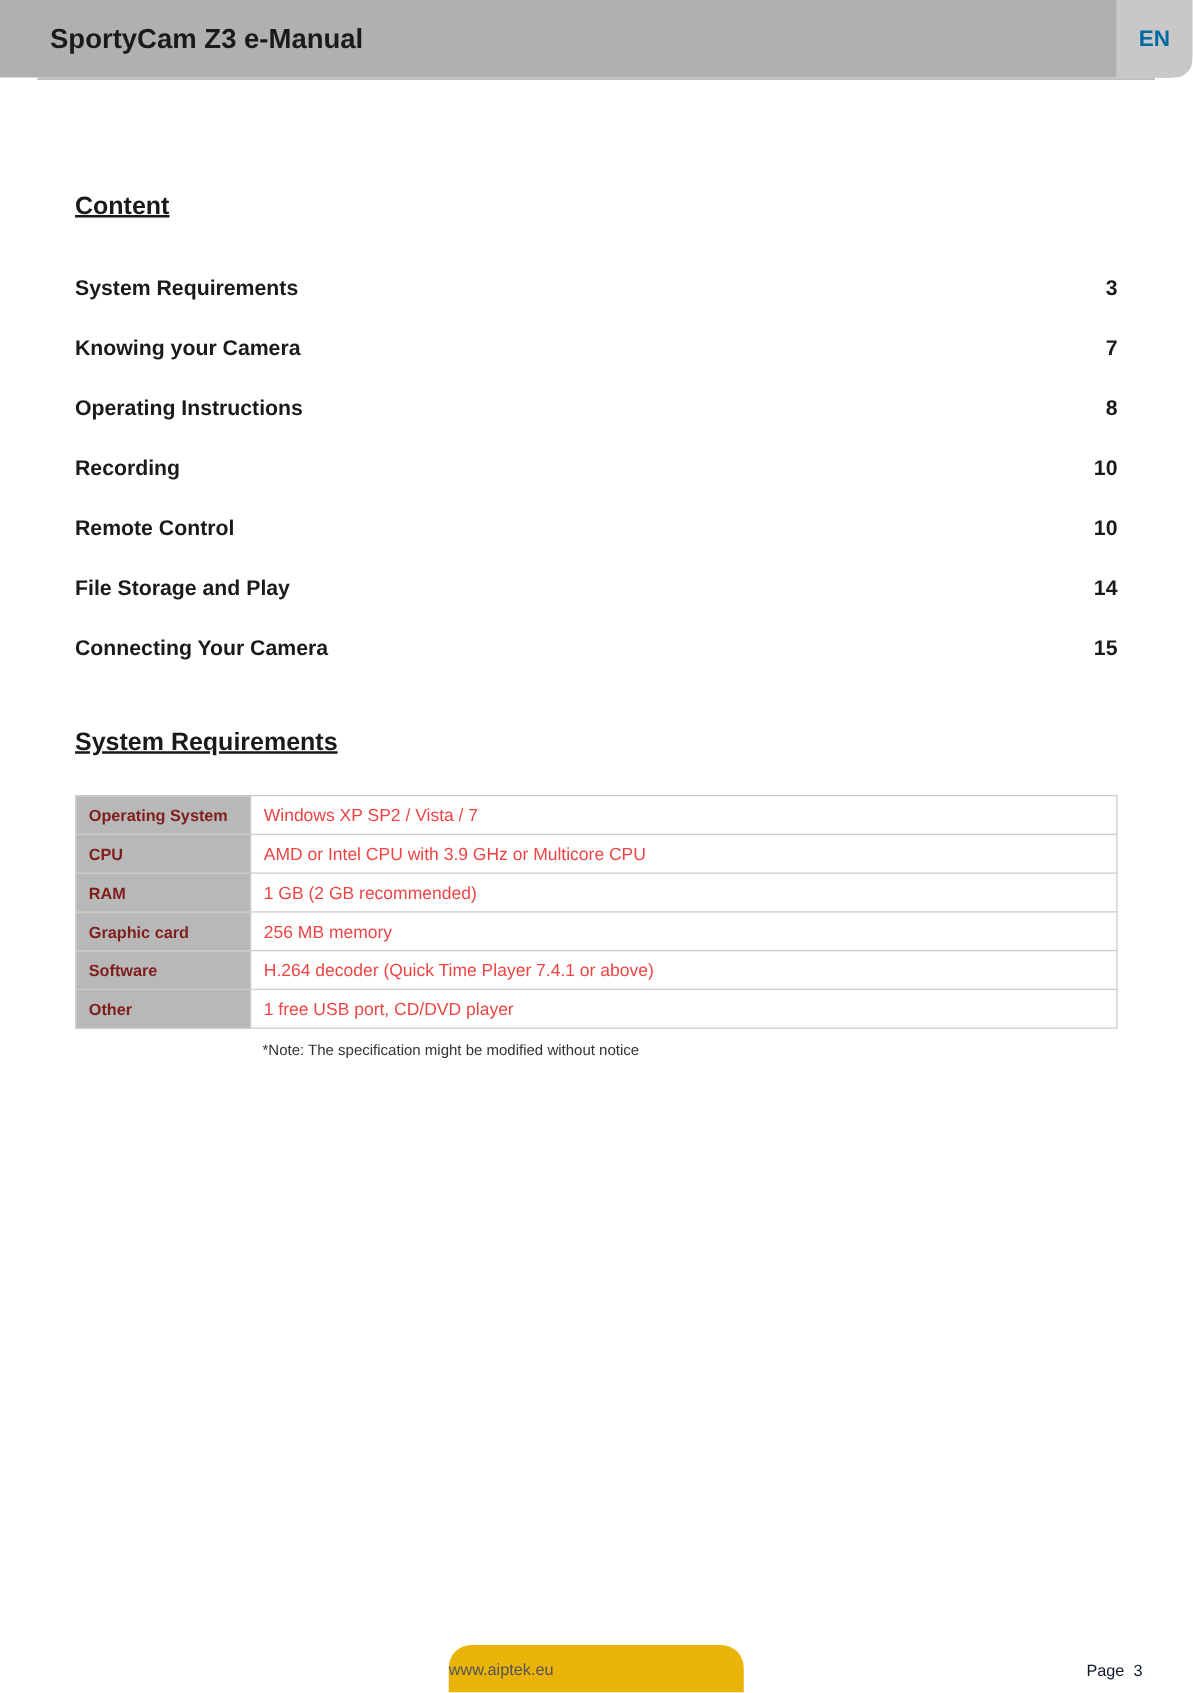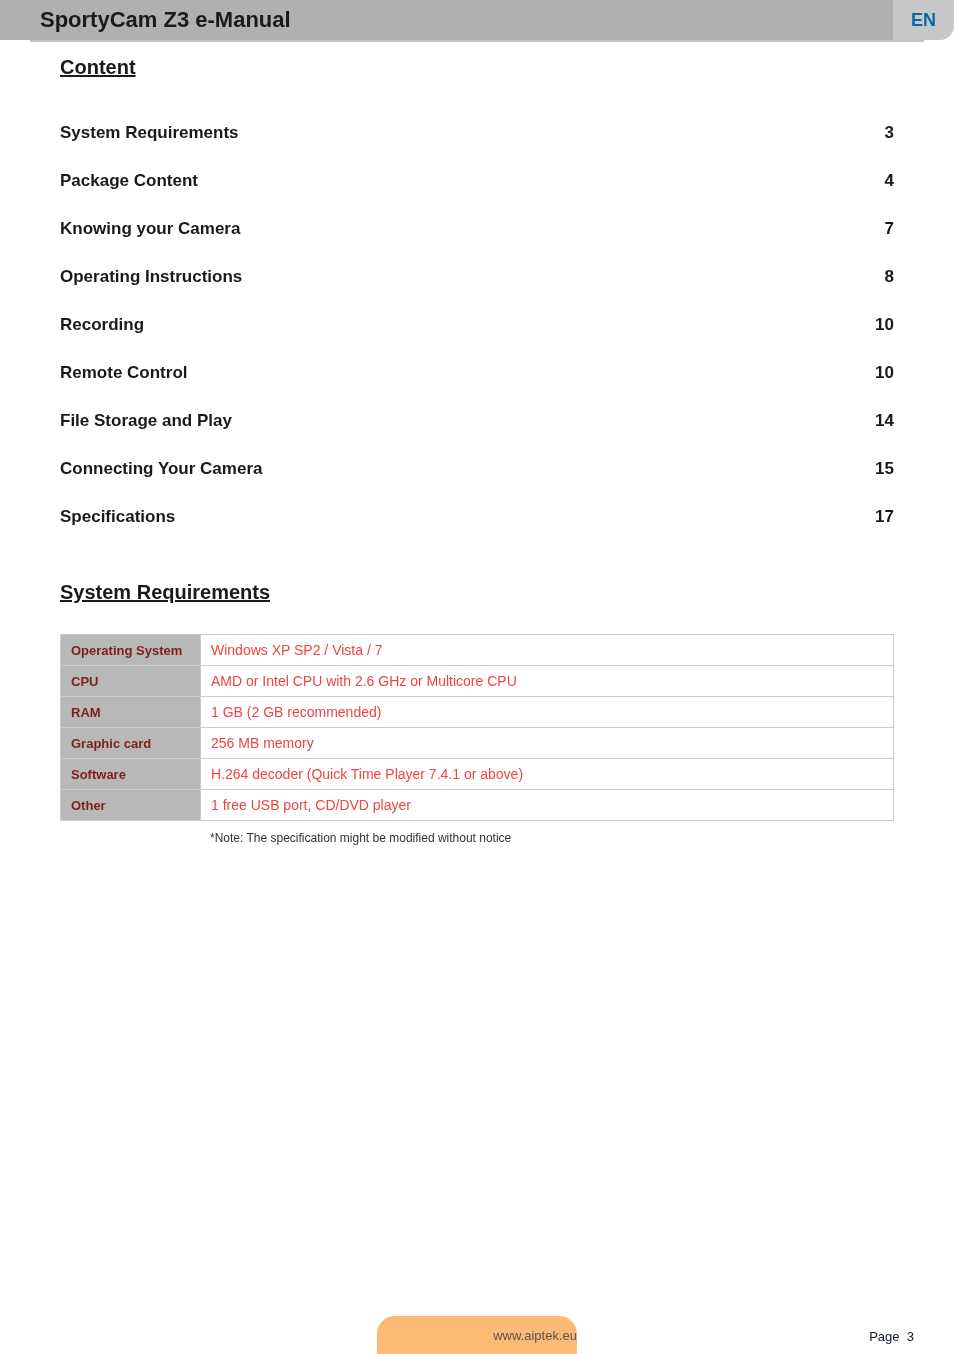--- a/index.html
+++ b/index.html
@@ -23,7 +23,7 @@
       align-items: center;
       justify-content: space-between;
       padding: 0 0 0 40px;
-      height: 40px;
+      height: 62px;
       border-radius: 0 0 18px 0;
     }
 

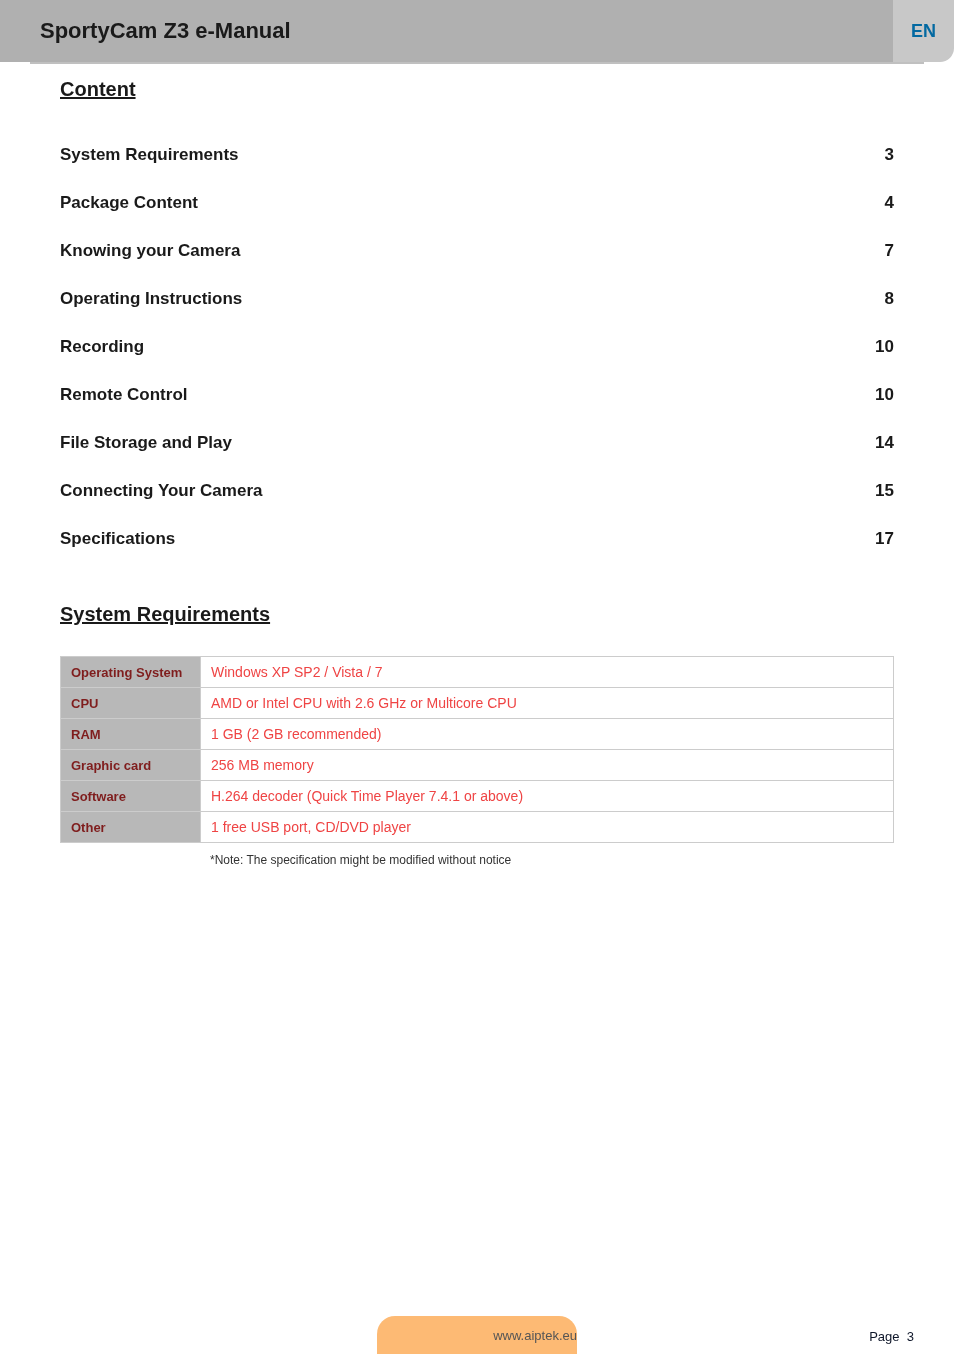--- a/index.html
+++ b/index.html
@@ -57,7 +57,8 @@
 
     
     .main-content {
-      padding: 14px 60px 40px 60px;
+      padding: 48px 60px 40px 60px;
+      margin-top: 42px;
     }
 
     

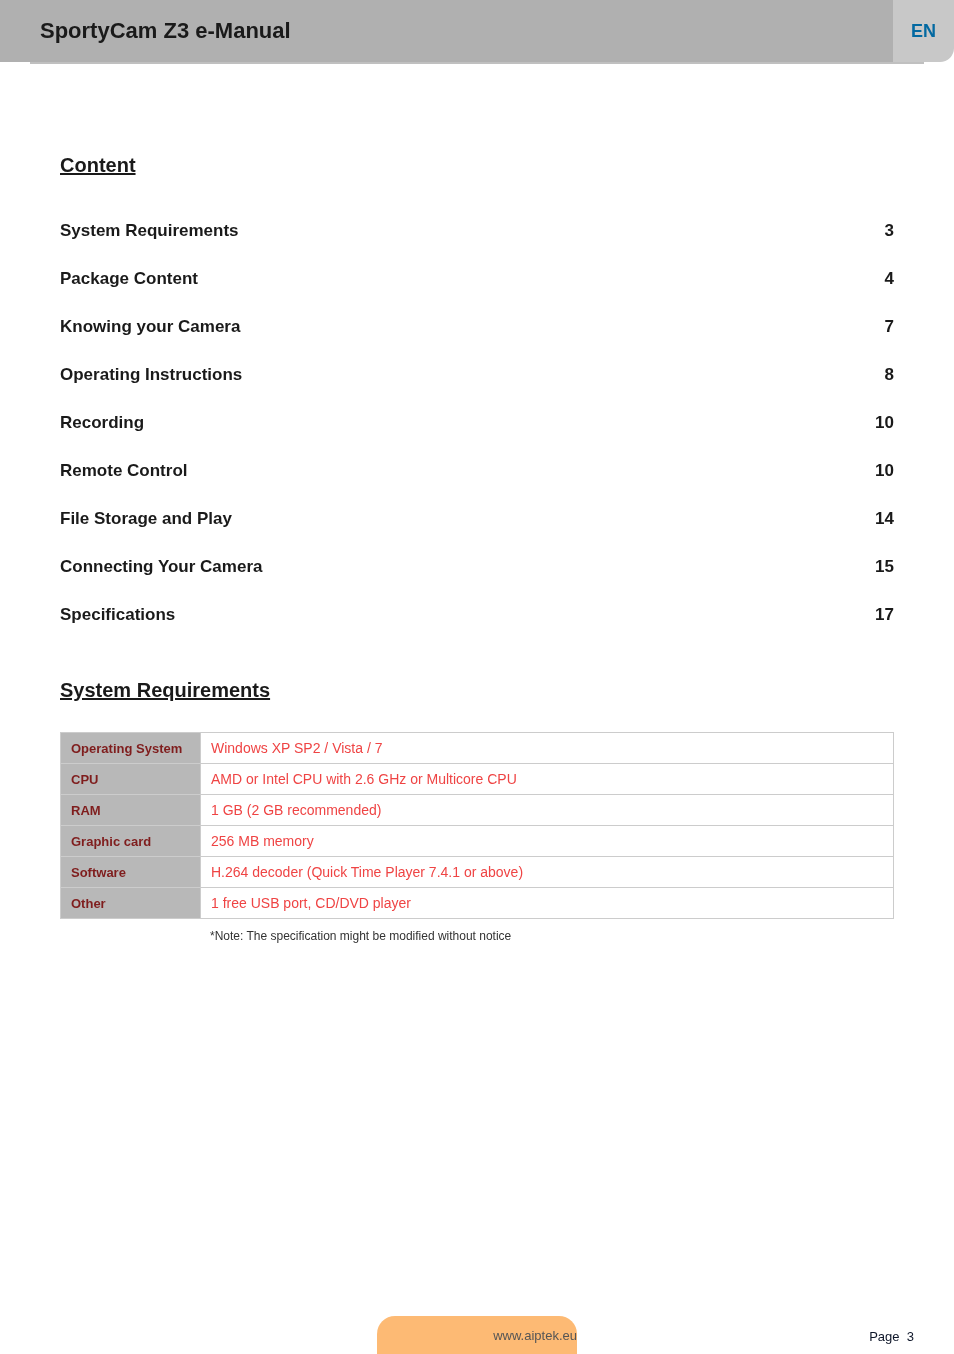--- a/index.html
+++ b/index.html
@@ -198,10 +198,6 @@
             <td>3</td>
           </tr>
           <tr>
-            <td>Package Content</td>
-            <td>4</td>
-          </tr>
-          <tr>
             <td>Knowing your Camera</td>
             <td>7</td>
           </tr>

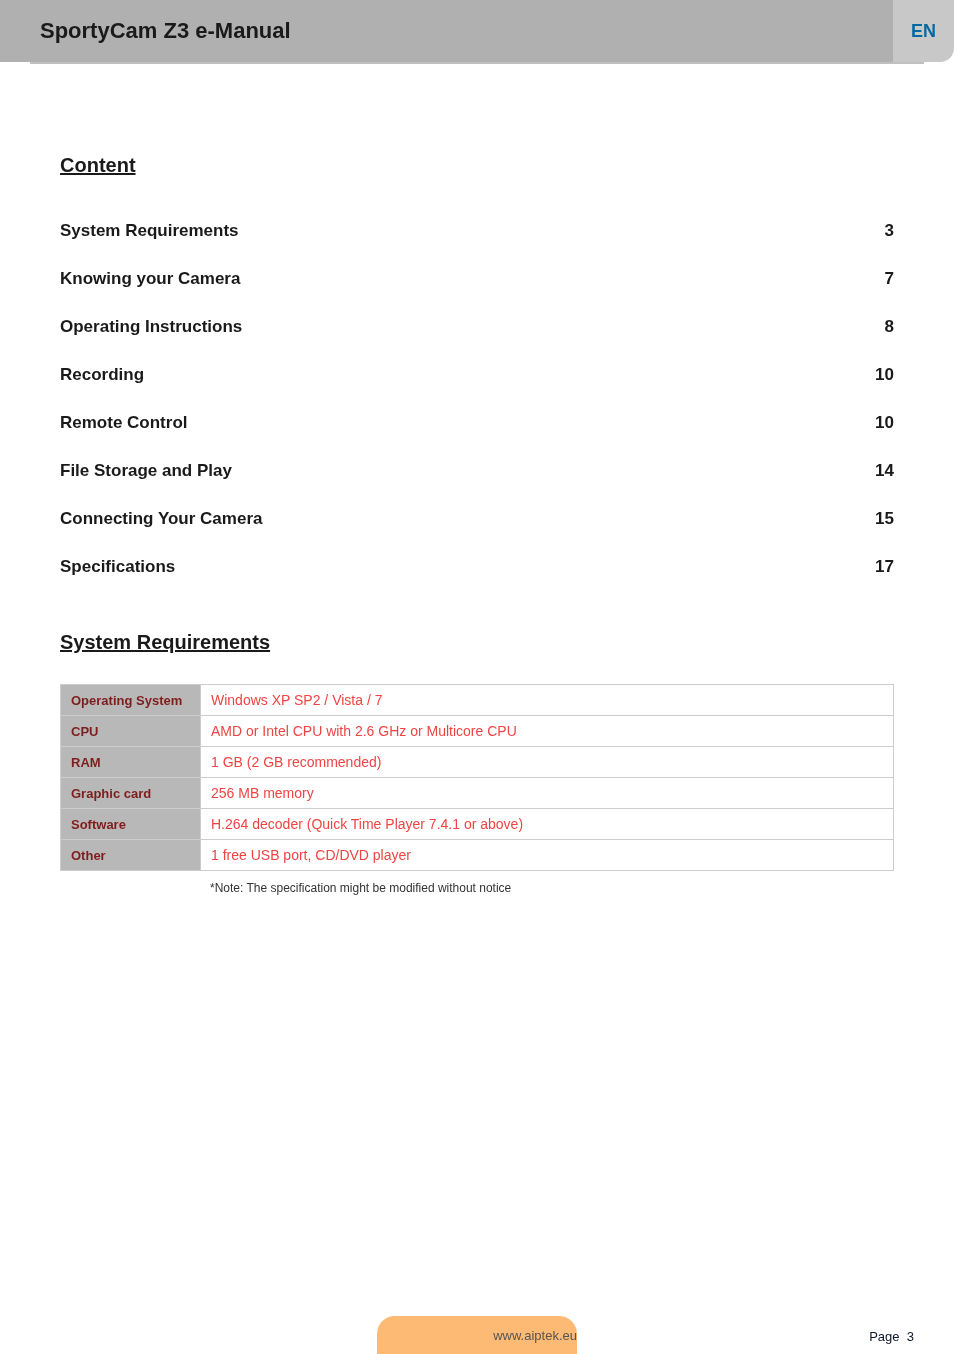--- a/index.html
+++ b/index.html
@@ -221,10 +221,6 @@
             <td>Connecting Your Camera</td>
             <td>15</td>
           </tr>
-          <tr>
-            <td>Specifications</td>
-            <td>17</td>
-          </tr>
         </tbody>
     </table>
   </div>

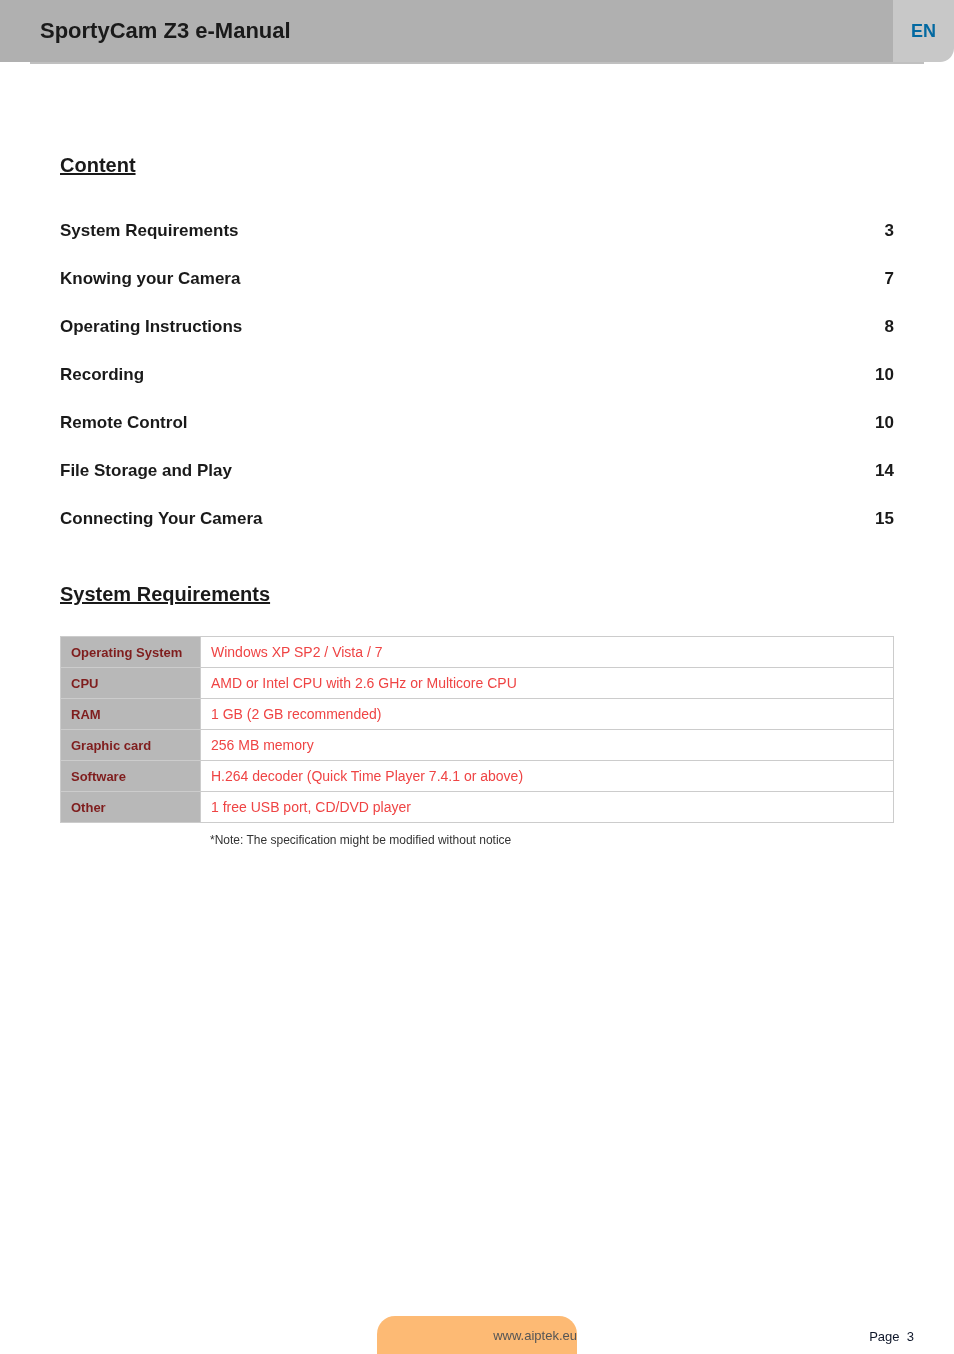--- a/index.html
+++ b/index.html
@@ -236,7 +236,7 @@
           </tr>
           <tr>
             <td>CPU</td>
-            <td>AMD or Intel CPU with 2.6 GHz or Multicore CPU</td>
+            <td>AMD or Intel CPU with 3.9 GHz or Multicore CPU</td>
           </tr>
           <tr>
             <td>RAM</td>

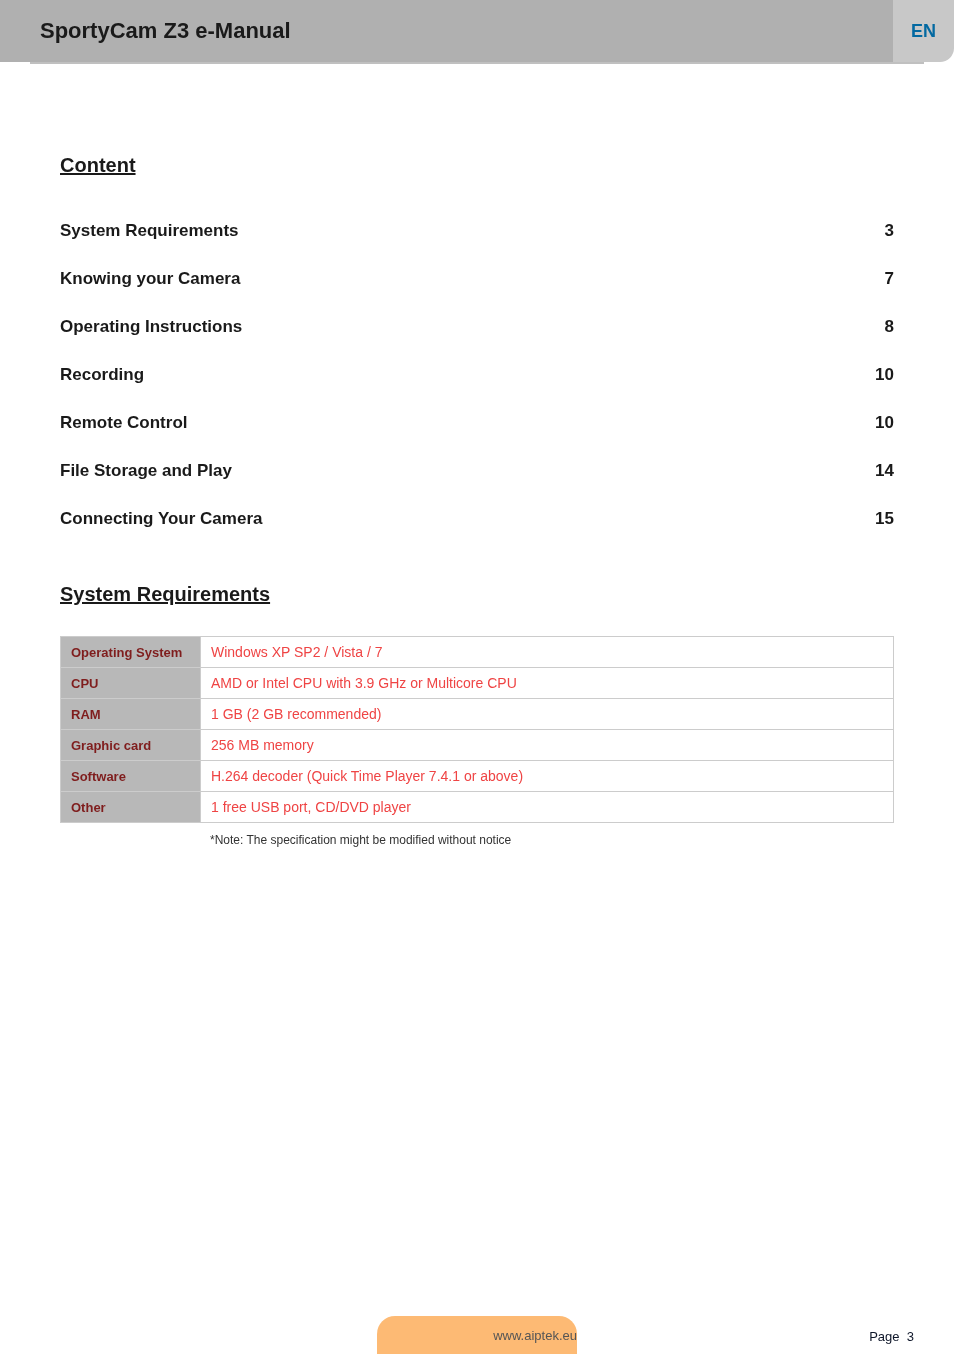--- a/index.html
+++ b/index.html
@@ -154,13 +154,13 @@
       bottom: 0;
       left: 50%;
       transform: translateX(-50%);
-      background: #fdba74;
+      background: #eab308;
       border-radius: 18px 18px 0 0;
-      width: 200px;
+      width: 236px;
       height: 38px;
       display: flex;
       align-items: center;
-      justify-content: flex-end;
+      justify-content: flex-start;
     }
 
     .footer-tab-text {

